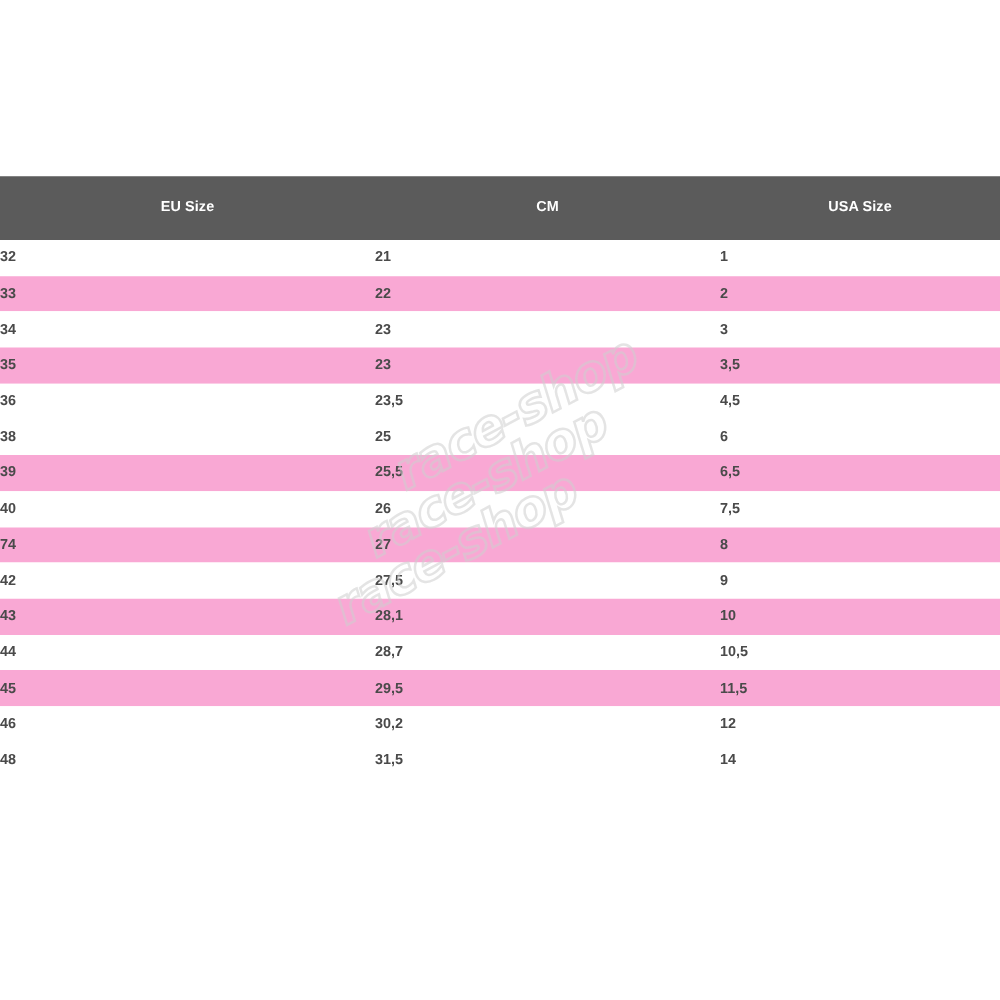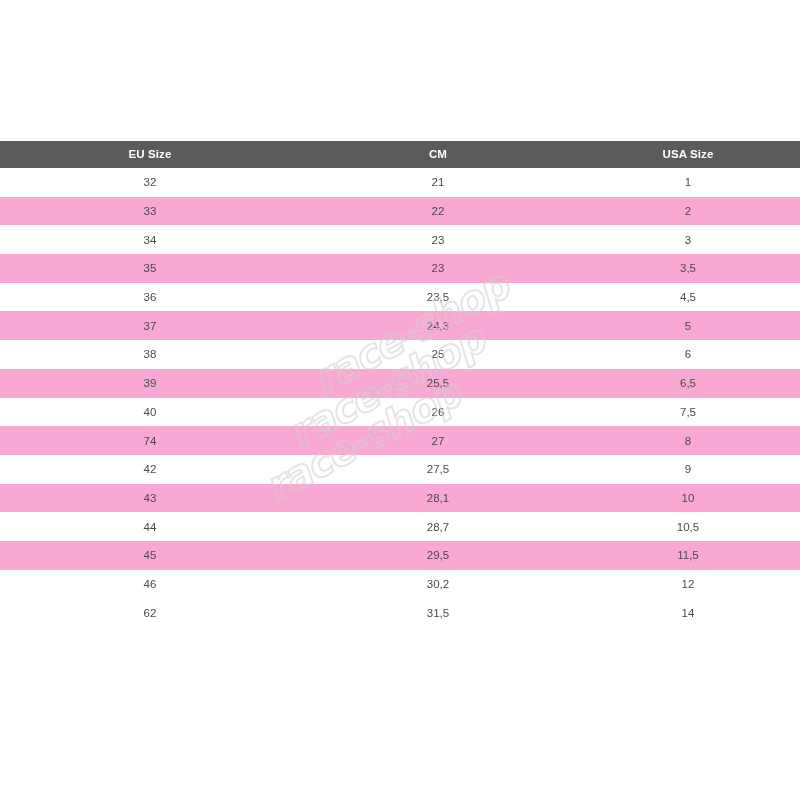--- a/index.html
+++ b/index.html
@@ -41,7 +41,7 @@
     font-weight: bold;
     height: 27px;
     line-height: 27px;
-    padding: 0;
+    padding: 12px;
     text-align: center;
     letter-spacing: 0.1px;
   }

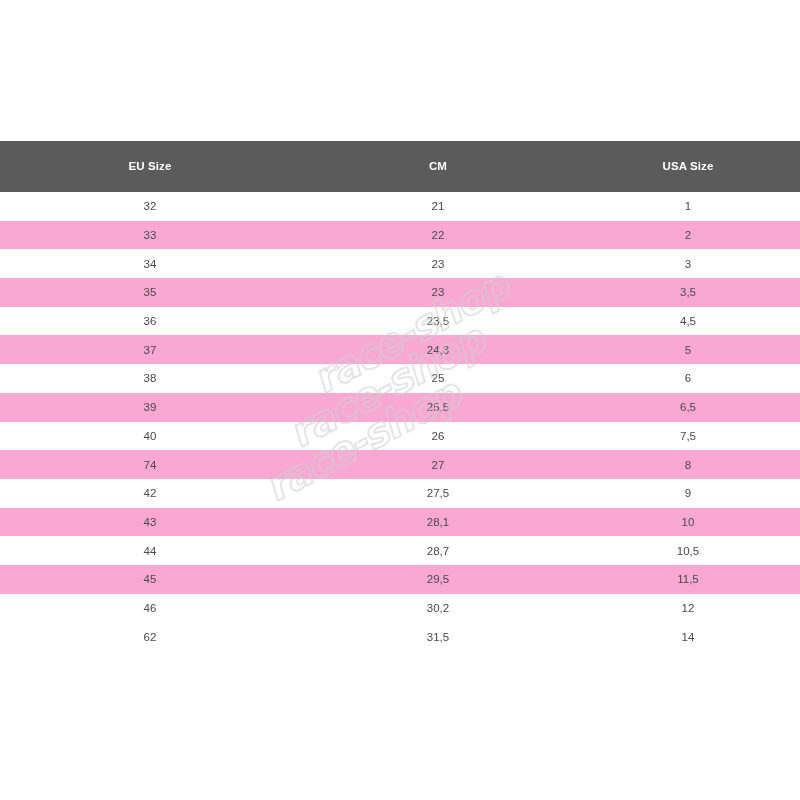--- a/index.html
+++ b/index.html
@@ -51,9 +51,10 @@
     color: #4a4a4a;
     height: 28.7px;
     padding: 0;
-    text-align: center;
+    text-align: left;
     background: #ffffff;
     border: none;
+    font-weight: bold;
   }
 
   table.size-table tbody tr.alt td {

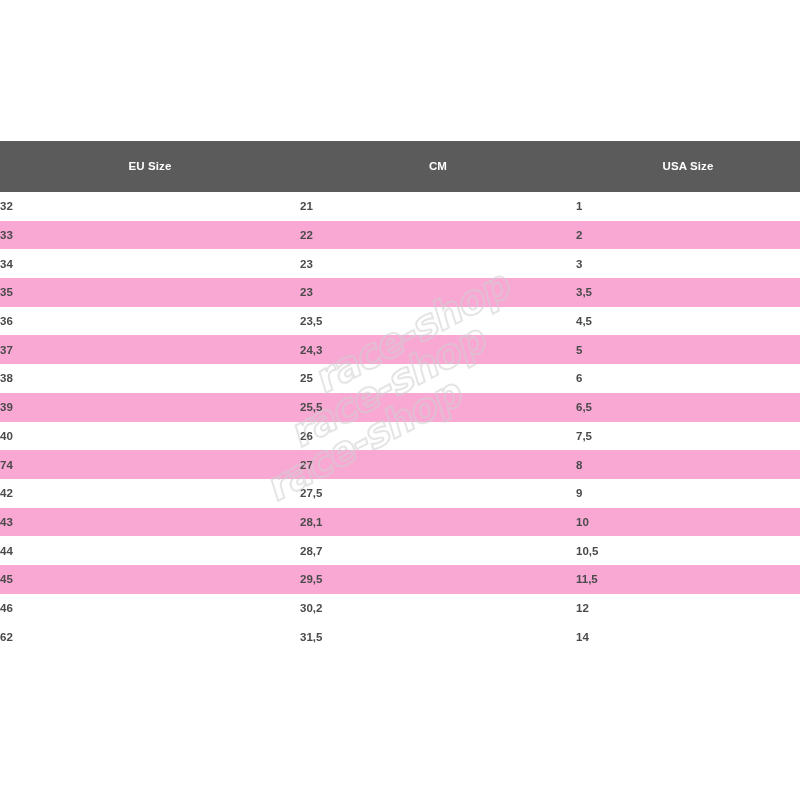--- a/index.html
+++ b/index.html
@@ -138,11 +138,6 @@
           <td>23,5</td>
           <td>4,5</td>
         </tr>
-        <tr class="alt">
-          <td>37</td>
-          <td>24,3</td>
-          <td>5</td>
-        </tr>
         <tr>
           <td>38</td>
           <td>25</td>

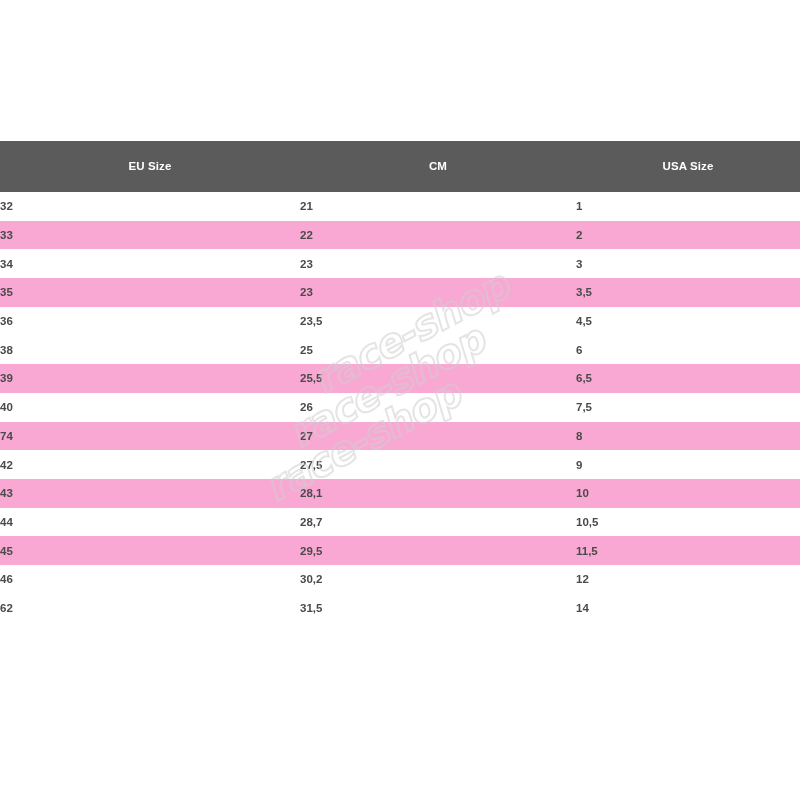--- a/index.html
+++ b/index.html
@@ -184,7 +184,7 @@
           <td>12</td>
         </tr>
         <tr>
-          <td>62</td>
+          <td>48</td>
           <td>31,5</td>
           <td>14</td>
         </tr>

